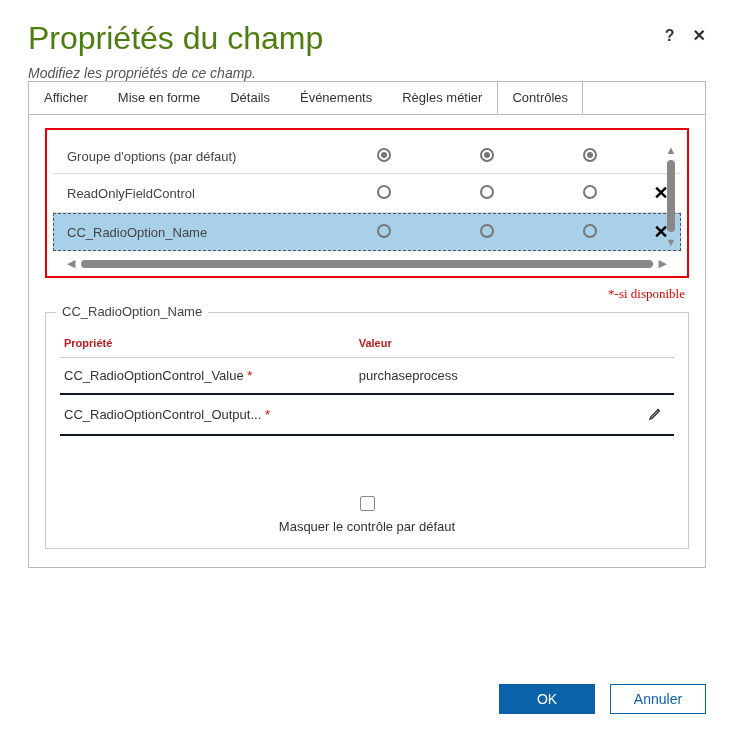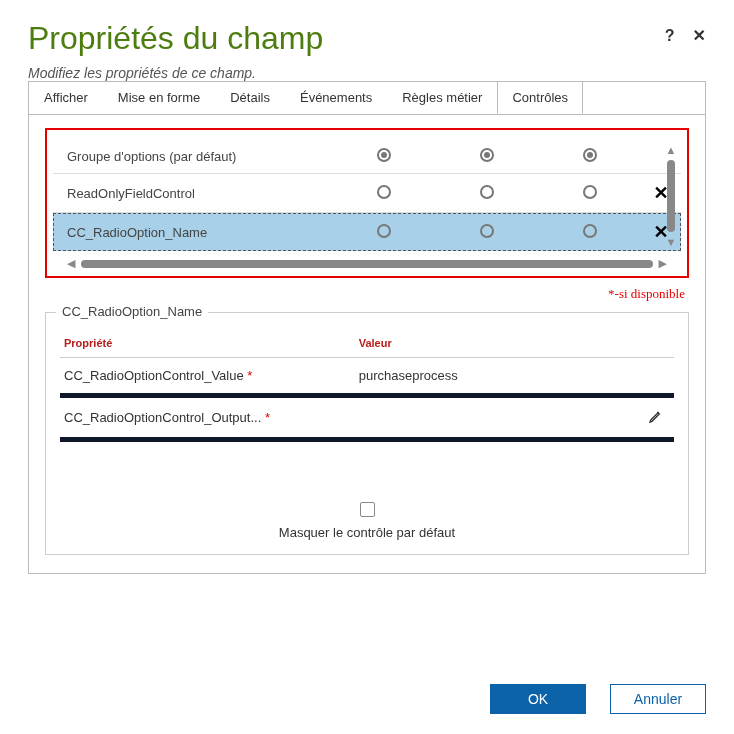--- a/index.html
+++ b/index.html
@@ -48,7 +48,7 @@
 
 .prop-table { width: 100%; border-collapse: collapse; margin-top: 6px; }
 .prop-table th { text-align: left; font-weight: 700; font-size: 11px; color: #b91c1c; padding: 8px 4px; border-bottom: 1px solid #ccc; }
-.prop-table td { padding: 10px 4px; font-size: 13px; color: #333; border-bottom: 5px solid #0f172a; }
+.prop-table td { padding: 10px 4px; font-size: 13px; color: #333; border-bottom: 2px solid #0f172a; }
 .req { color: #e00000; }
 
 .pencil { cursor: pointer; }

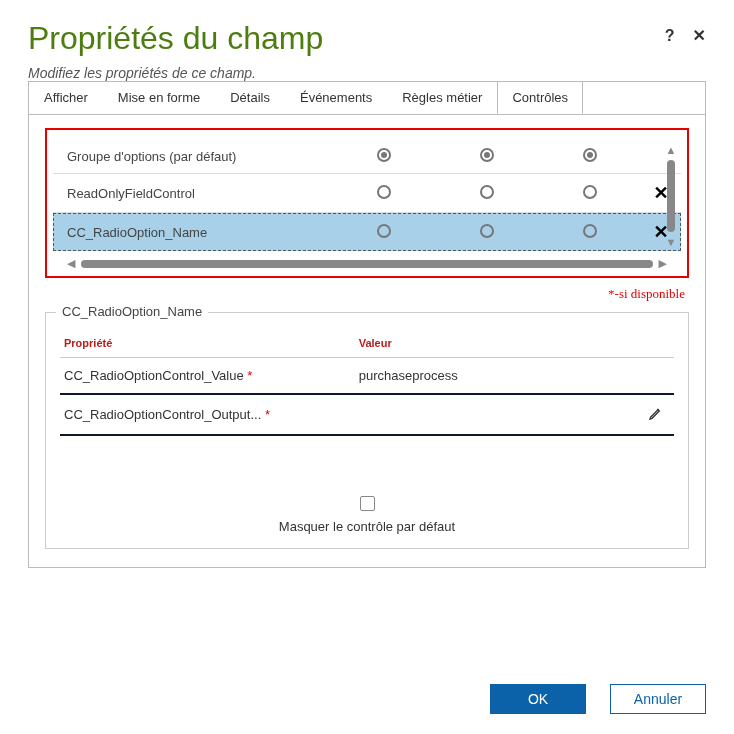--- a/index.html
+++ b/index.html
@@ -56,7 +56,7 @@
 .hide-row { display: flex; align-items: center; gap: 8px; margin-top: 60px; flex-direction: column; }
 .chk { width: 15px; height: 15px; border: 1px solid #888; border-radius: 2px; display: inline-block; }
 
-.footer { position: absolute; bottom: 20px; right: 28px; display: flex; gap: 24px; text-align: center; }
+.footer { position: absolute; bottom: 20px; right: 28px; display: flex; gap: 15px; text-align: center; }
 .btn { width: 96px; height: 30px; font-size: 14px; border: 1px solid #0b62a8; display: flex; align-items: center; justify-content: center; cursor: pointer; }
 .btn.primary { background: #0b62a8; color: #fff; }
 .btn.secondary { background: #fff; color: #0b62a8; }

